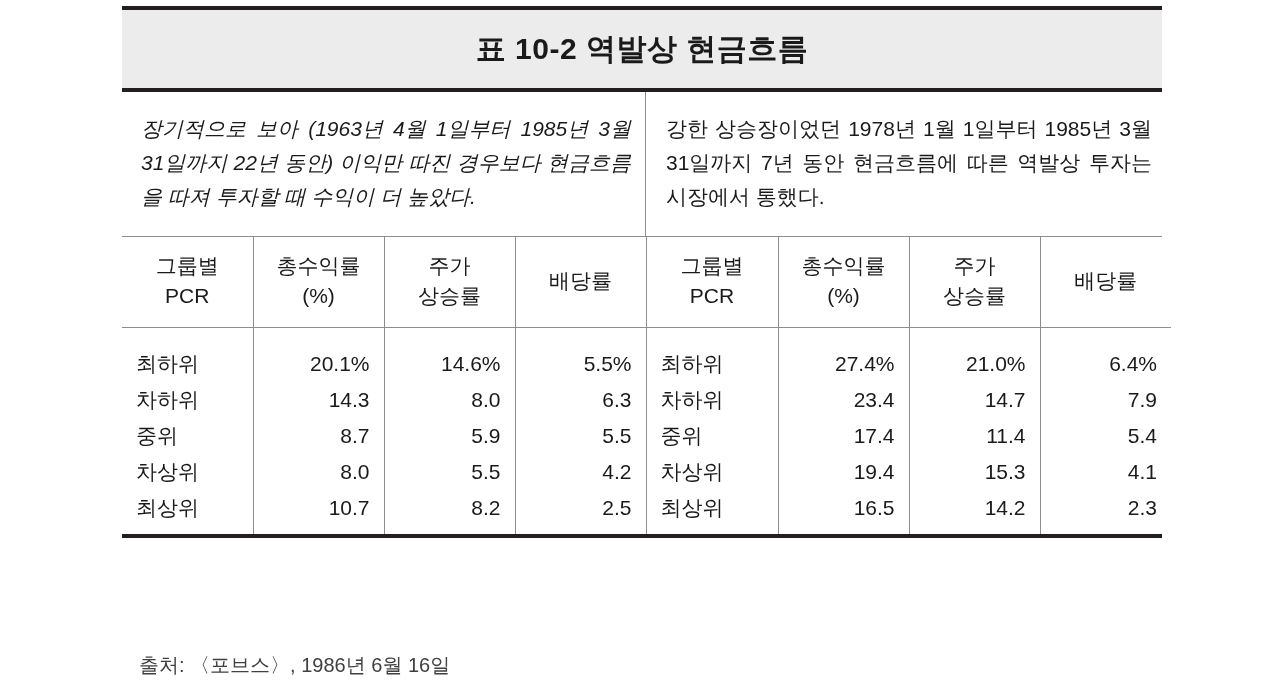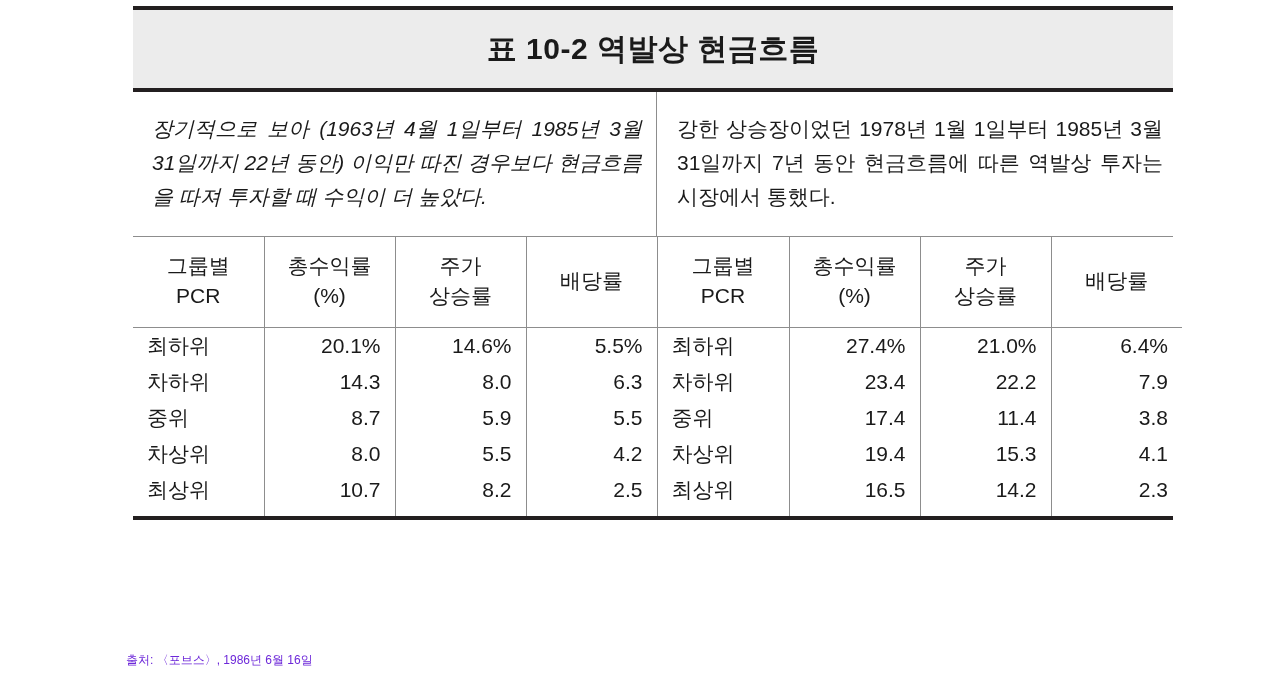--- a/index.html
+++ b/index.html
@@ -22,7 +22,7 @@
   }
   .table-wrap {
     position: absolute;
-    left: 133px;
+    left: 122px;
     top: 6px;
     width: 1040px;
   }

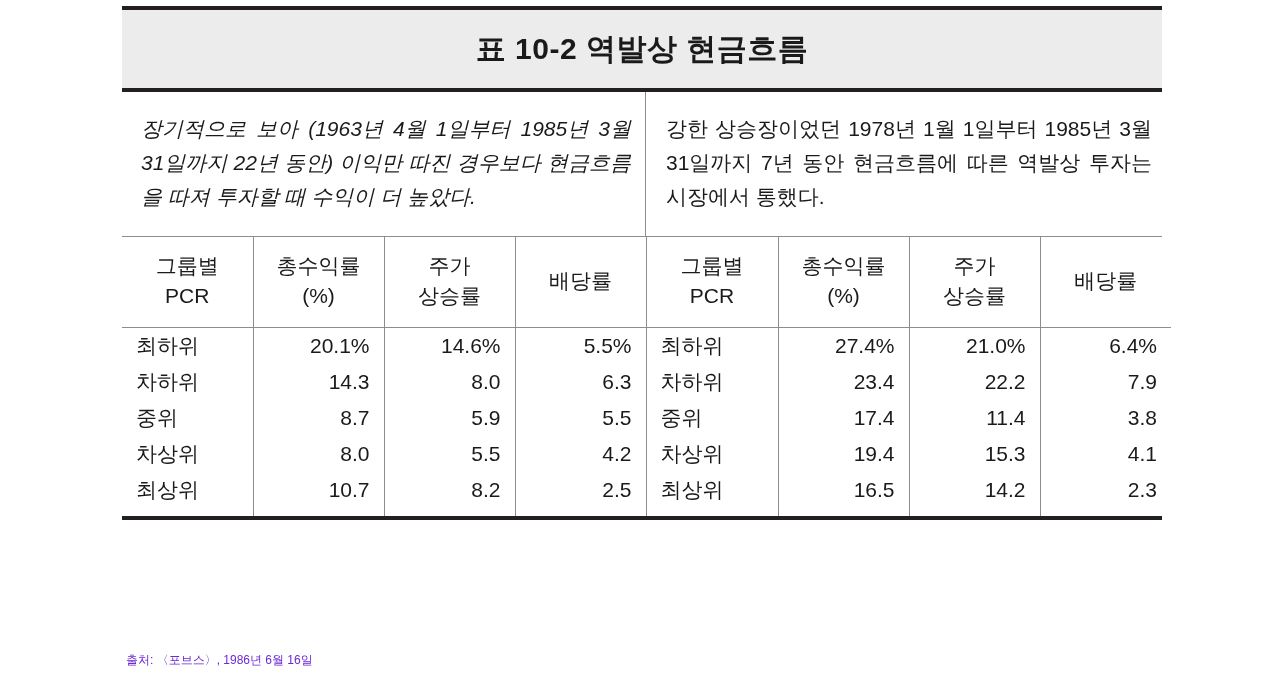--- a/index.html
+++ b/index.html
@@ -91,7 +91,7 @@
     border-bottom: 1.5px solid #8d8d8d;
   }
   table.data tbody tr:first-child td {
-    padding-top: 0;
+    padding-top: 18px;
   }
   table.data tbody tr:last-child td {
     padding-bottom: 8px;

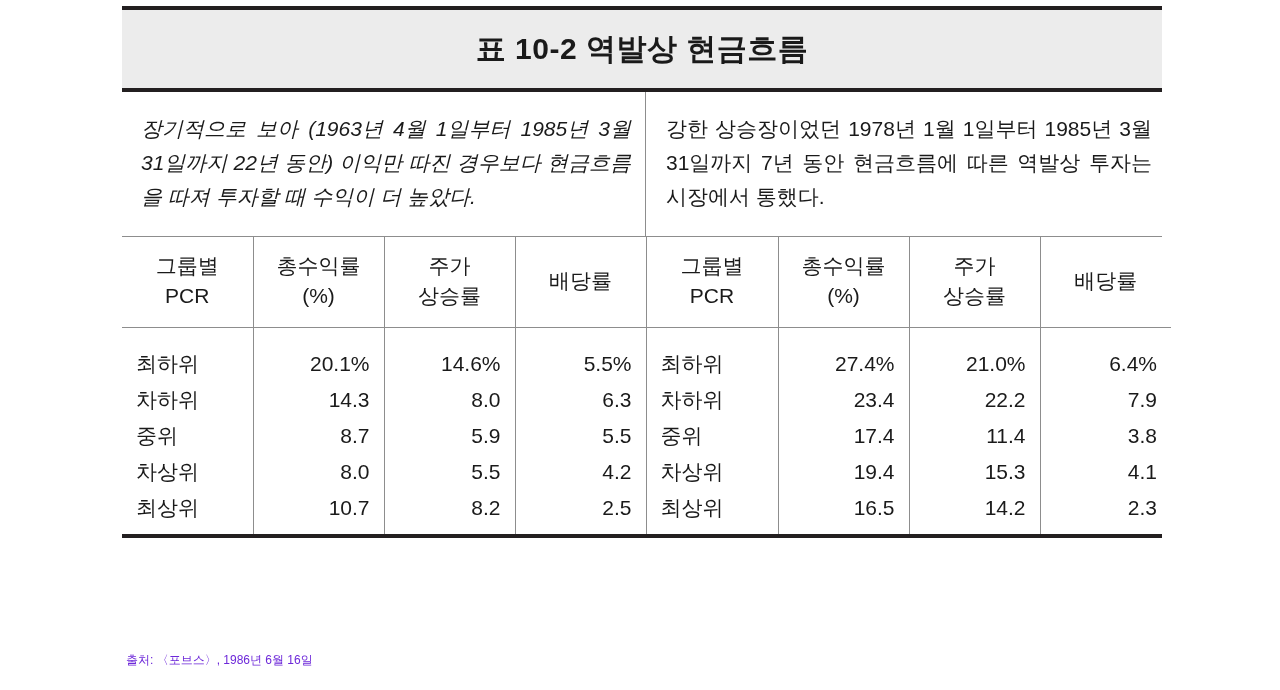--- a/index.html
+++ b/index.html
@@ -195,7 +195,7 @@
           <td class="num vsep">6.3</td>
           <td class="lbl vsep">차하위</td>
           <td class="num vsep">23.4</td>
-          <td class="num vsep">22.2</td>
+          <td class="num vsep">14.7</td>
           <td class="num">7.9</td>
         </tr>
         <tr>

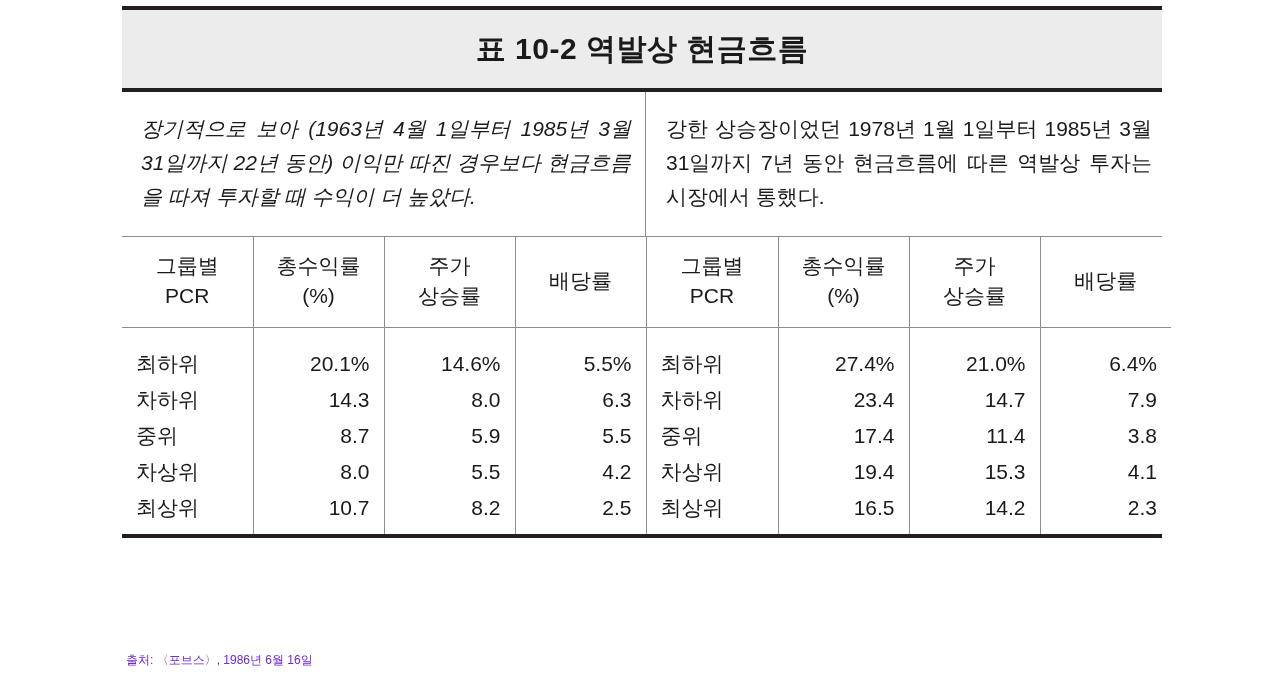--- a/index.html
+++ b/index.html
@@ -206,7 +206,7 @@
           <td class="lbl vsep">중위</td>
           <td class="num vsep">17.4</td>
           <td class="num vsep">11.4</td>
-          <td class="num">3.8</td>
+          <td class="num">5.4</td>
         </tr>
         <tr>
           <td class="lbl vsep">차상위</td>

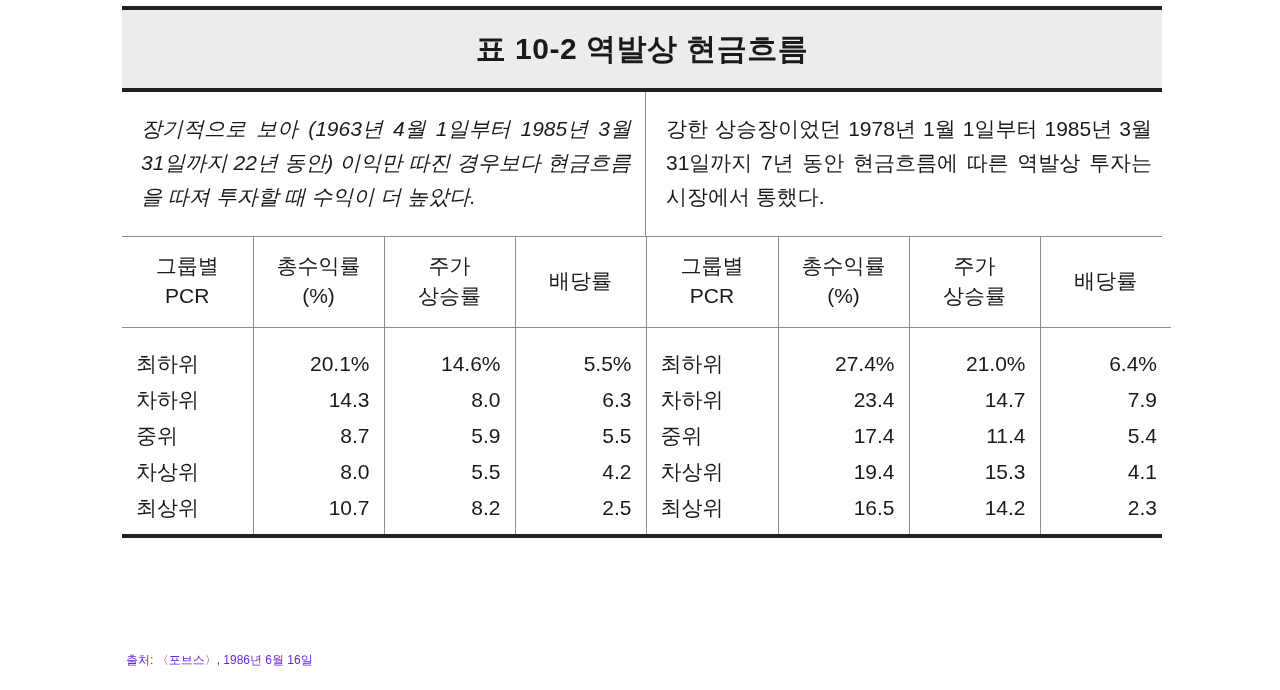--- a/index.html
+++ b/index.html
@@ -110,10 +110,10 @@
   }
   .source {
     position: absolute;
-    left: 126px;
+    left: 139px;
     top: 652px;
-    font-size: 12px;
-    color: #6d28d9;
+    font-size: 20px;
+    color: #404040;
   }
 </style>
 </head>

